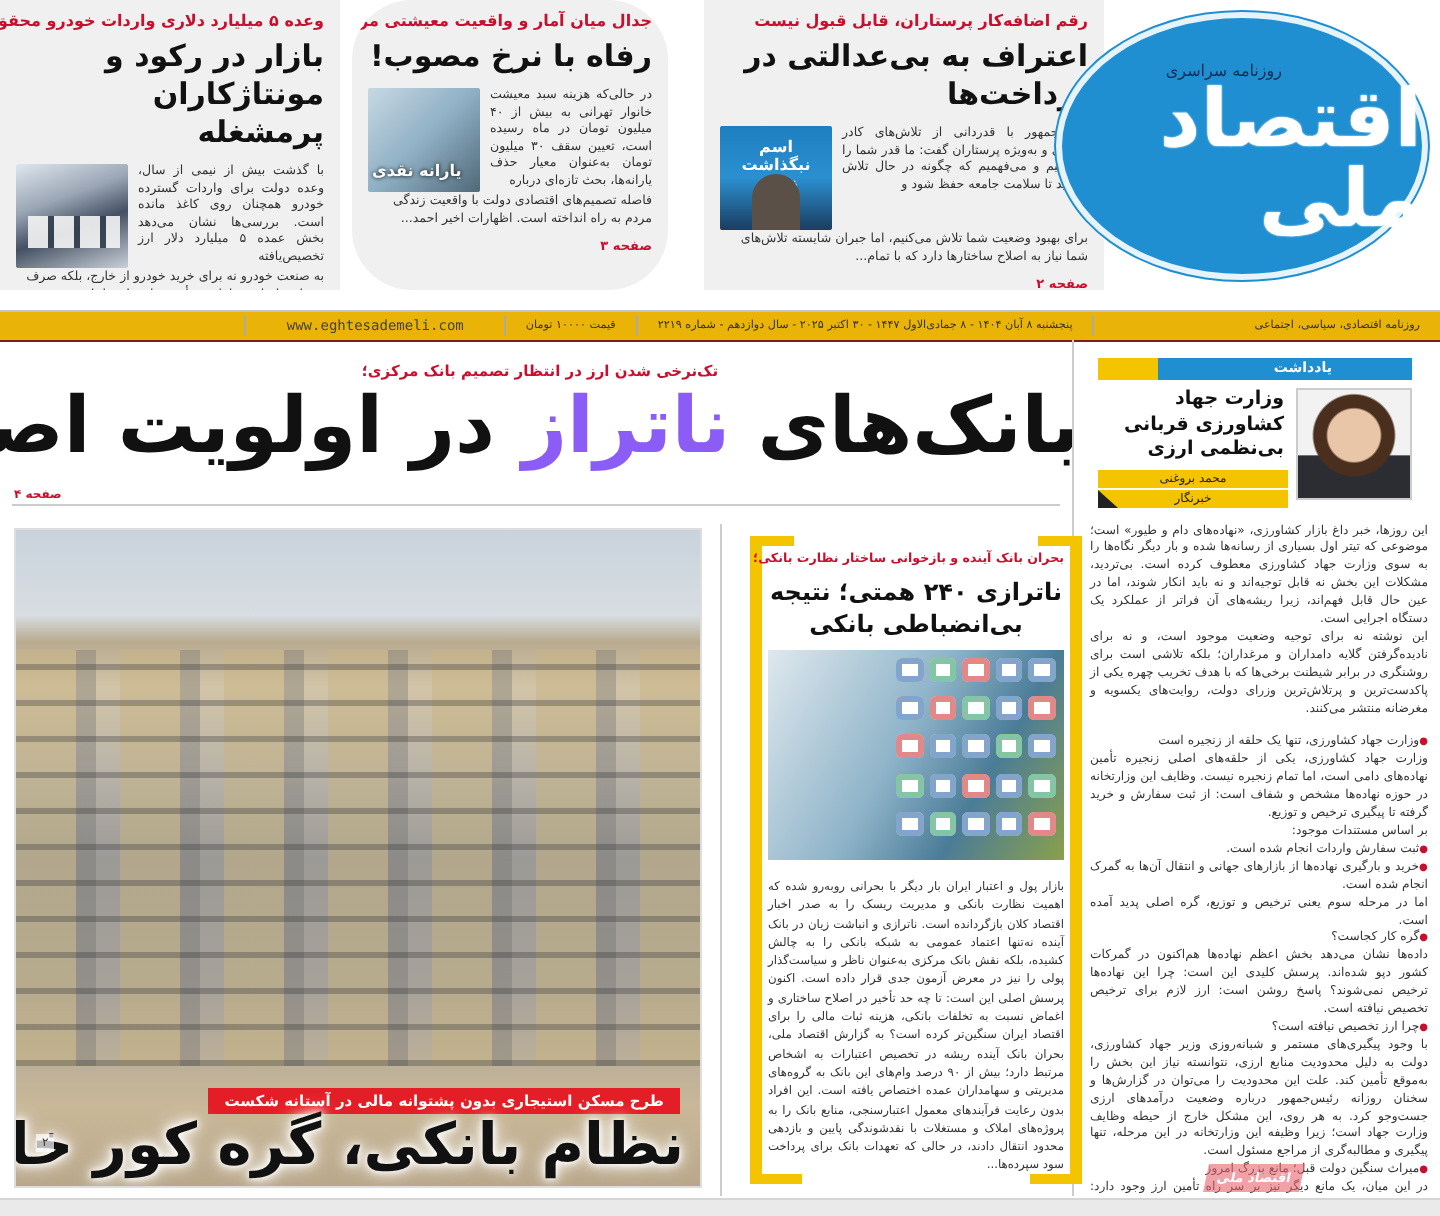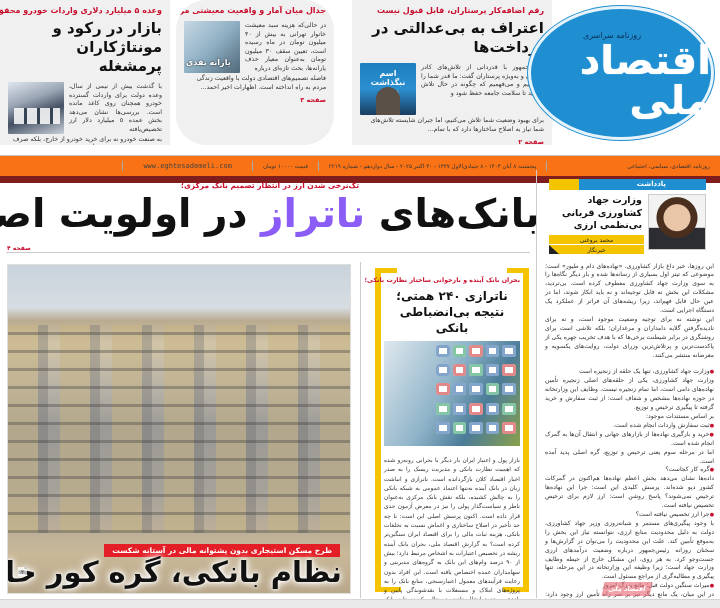--- a/index.html
+++ b/index.html
@@ -112,6 +112,7 @@
 
 <div class="teaser" id="t2">
   <div class="kicker">جدال میان آمار و واقعیت معیشتی مردم؛</div>
+  <div class="headline">رفاه با نرخ مصوب!</div>
   <div class="body">
     <div class="txt">در حالی‌که هزینه سبد معیشت خانوار تهرانی به بیش از ۴۰ میلیون تومان در ماه رسیده است، تعیین سقف ۳۰ میلیون تومان به‌عنوان معیار حذف یارانه‌ها، بحث تازه‌ای درباره</div>
     <div class="thumb thumb-atm">

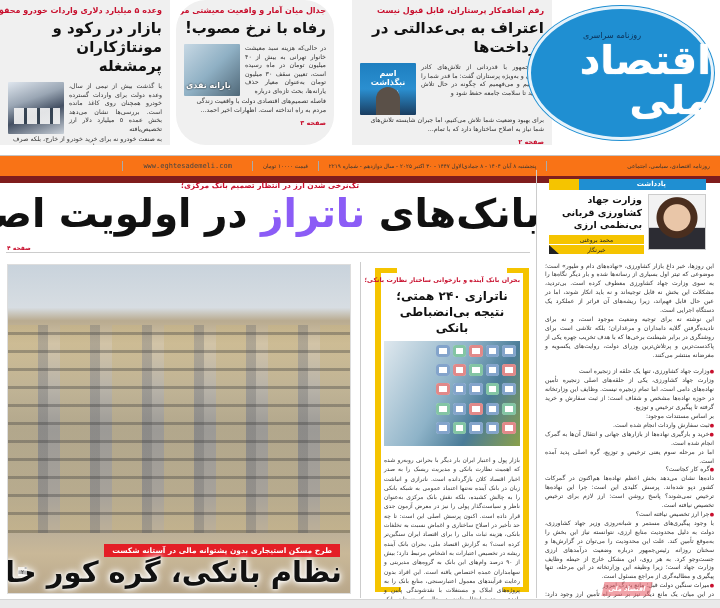--- a/index.html
+++ b/index.html
@@ -34,7 +34,7 @@
   #logo .name { color: #ffffff; font-weight: bold; font-size: 40px; line-height: 40px; letter-spacing: -1px; text-shadow: 0 0 1px #fff; margin-top: 14px; }
 
   
-  #strip { position: absolute; left: 0; top: 155px; width: 720px; height: 28px; background: #f97316; border-top: 1px solid #c4c4c4; border-bottom: 7px solid #7f1d1d; display: flex; align-items: center; font-size: 5.6px; color: #333; white-space: nowrap; }
+  #strip { position: absolute; left: 0; top: 155px; width: 720px; height: 16px; background: #eab308; border-top: 1px solid #c4c4c4; border-bottom: 1px solid #7f1d1d; display: flex; align-items: center; font-size: 5.6px; color: #333; white-space: nowrap; }
   #strip .cell { padding: 0 10px; border-left: 1px solid #aaa; height: 10px; line-height: 10px; }
   #strip .url { font-family: "DejaVu Sans Mono", monospace; font-size: 7px; color: #444; direction: ltr; padding: 0 20px; }
 

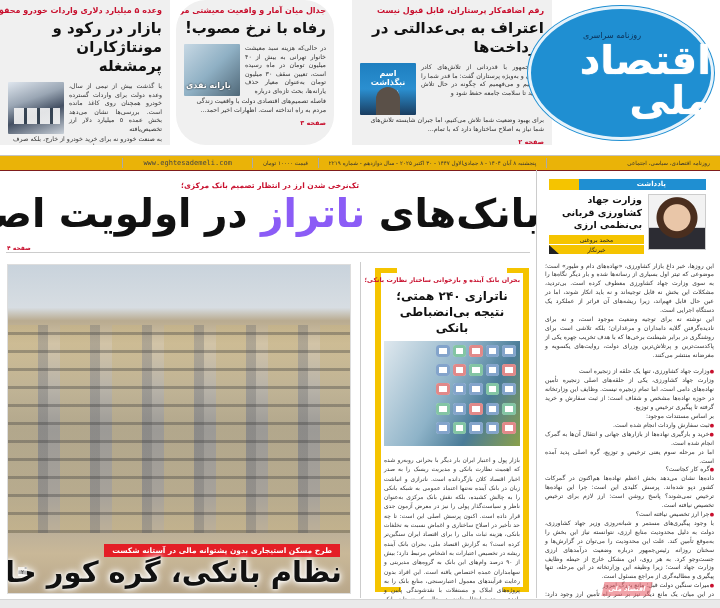--- a/index.html
+++ b/index.html
@@ -58,7 +58,7 @@
   #col-rule-b { position: absolute; left: 536px; top: 170px; width: 1px; height: 428px; background: #ccc; }
 
   
-  #ybox { position: absolute; left: 375px; top: 268px; width: 154px; height: 324px; }
+  #ybox { position: absolute; left: 375px; top: 268px; width: 166px; height: 324px; }
   #ybox .edge { position: absolute; background: #f5c400; }
   #ybox .e-l { left: 0; top: 0; width: 6px; height: 100%; }
   #ybox .e-r { right: 0; top: 0; width: 6px; height: 100%; }

